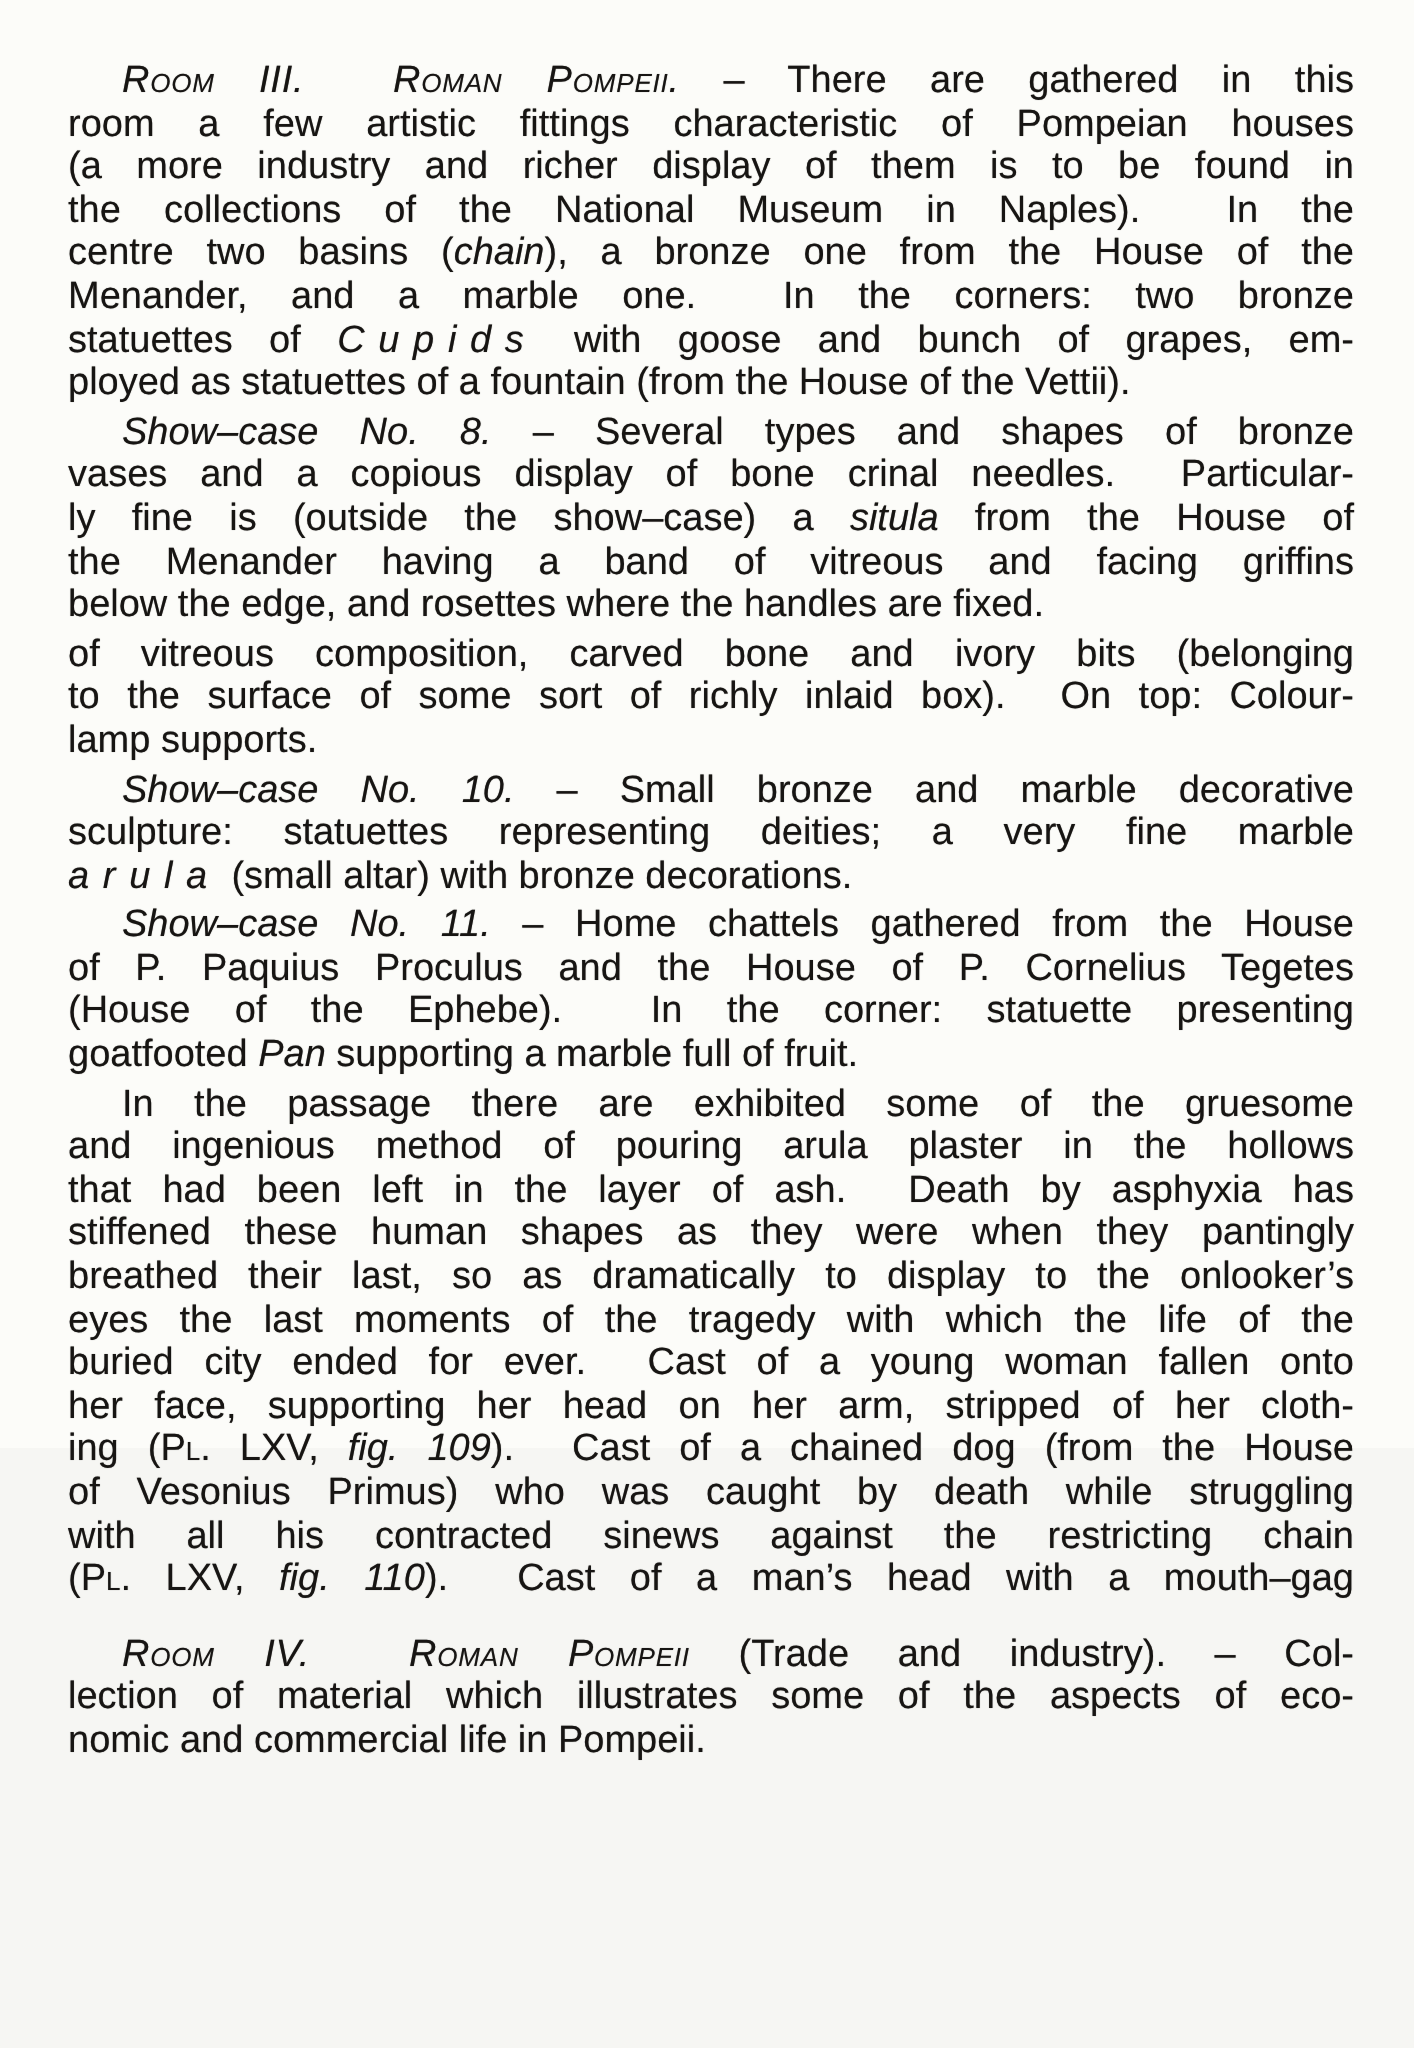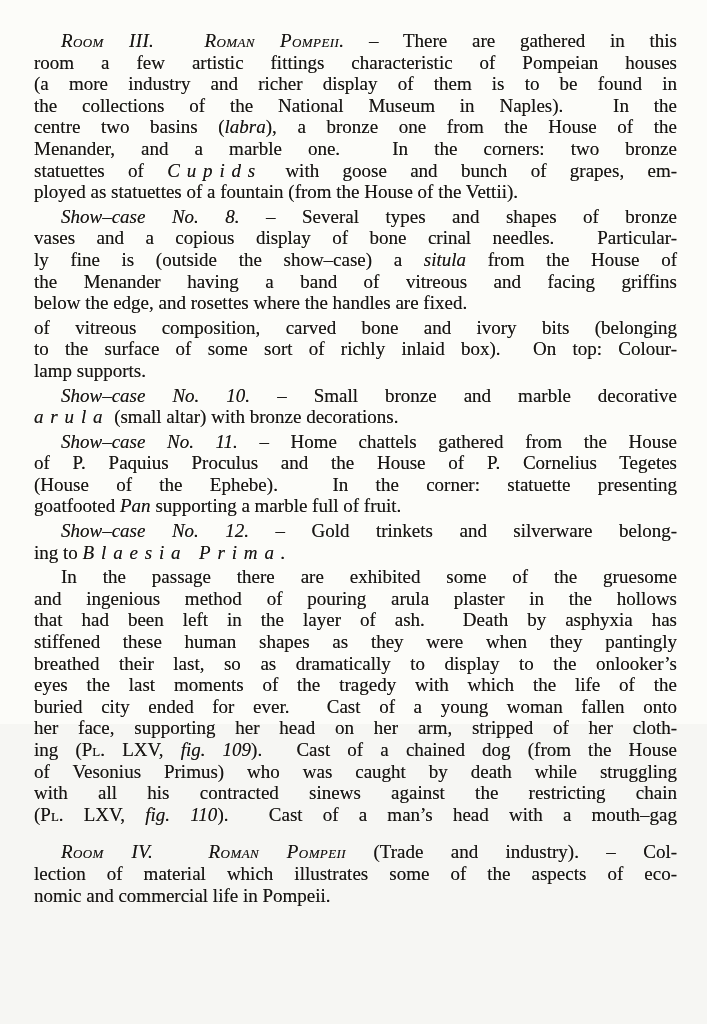--- a/index.html
+++ b/index.html
@@ -13,7 +13,7 @@
     width: 707px; height: 724px;
     padding: 30px 30px 0 34px;
     background: #fcfcf9;
-    font-family: Liberation Serif, serif;
+    font-family: Liberation Sans, sans-serif;
     font-size: 19px;
     line-height: 21.6px;
     color: #171513;

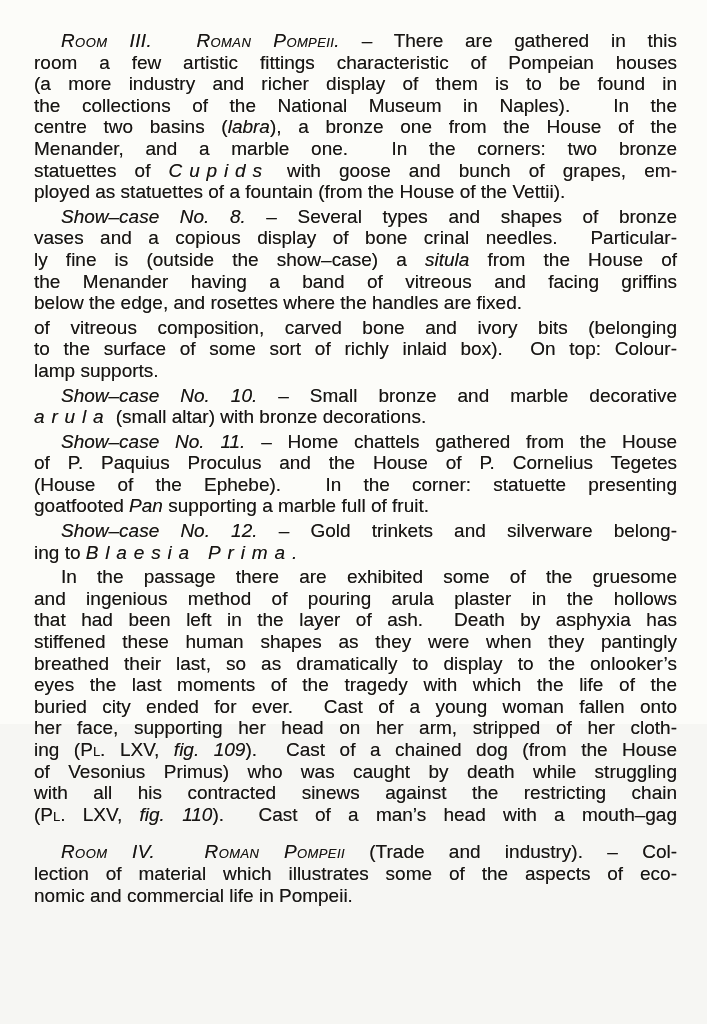--- a/index.html
+++ b/index.html
@@ -43,7 +43,7 @@
       <div class="line"><span class="seg-r">room a few artistic fittings characteristic of Pompeian houses</span></div>
       <div class="line"><span class="seg-r">(a more industry and richer display of them is to be found in</span></div>
       <div class="line"><span class="seg-r">the collections of the National Museum in Naples). &nbsp;In the</span></div>
-      <div class="line"><span class="seg-r">centre two basins (</span><span class="seg-i">labra</span><span class="seg-r">), a bronze one from the House of the</span></div>
+      <div class="line"><span class="seg-r">centre two basins (</span><span class="seg-i">chain</span><span class="seg-r">), a bronze one from the House of the</span></div>
       <div class="line"><span class="seg-r">Menander, and a marble one. &nbsp;In the corners: two bronze</span></div>
       <div class="line"><span class="seg-r">statuettes of </span><span class="seg-isp">Cupids</span><span class="seg-r"> with goose and bunch of grapes, em-</span></div>
       <div class="line last"><span class="seg-r">ployed as statuettes of a fountain (from the House of the Vettii).</span></div>

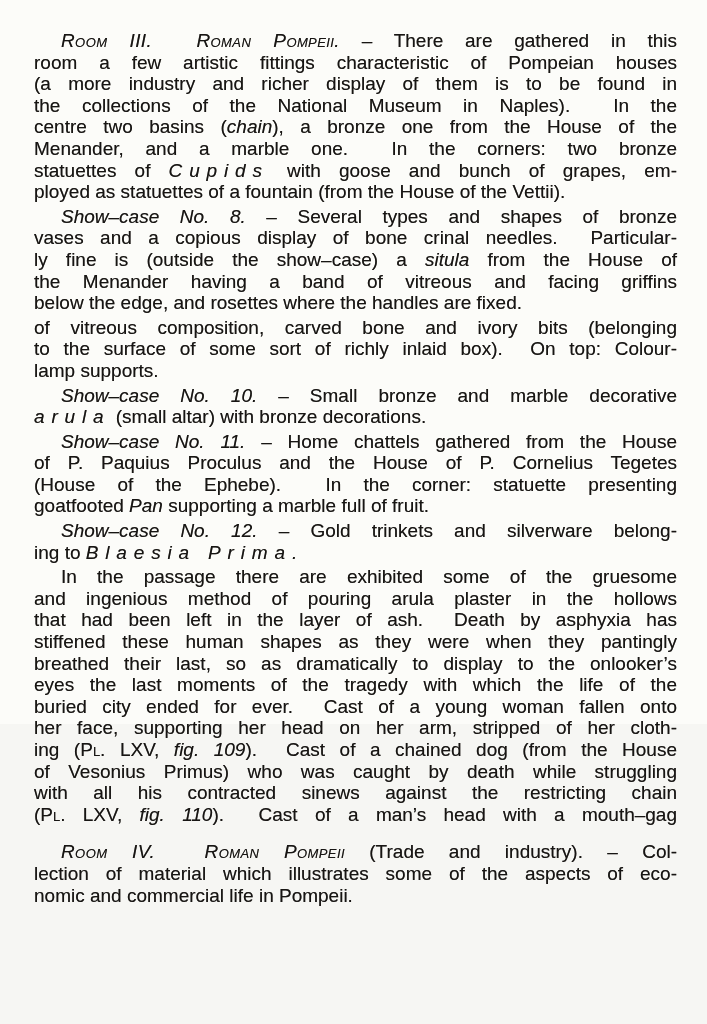--- a/index.html
+++ b/index.html
@@ -62,6 +62,7 @@
     </div>
     <div class="para">
       <div class="line first"><span class="seg-i">Show–case No. 10.</span><span class="seg-r"> – Small bronze and marble decorative</span></div>
+      <div class="line"><span class="seg-r">sculpture: statuettes representing deities; a very fine marble</span></div>
       <div class="line last"><span class="seg-isp">arula</span><span class="seg-r"> (small altar) with bronze decorations.</span></div>
     </div>
     <div class="para">

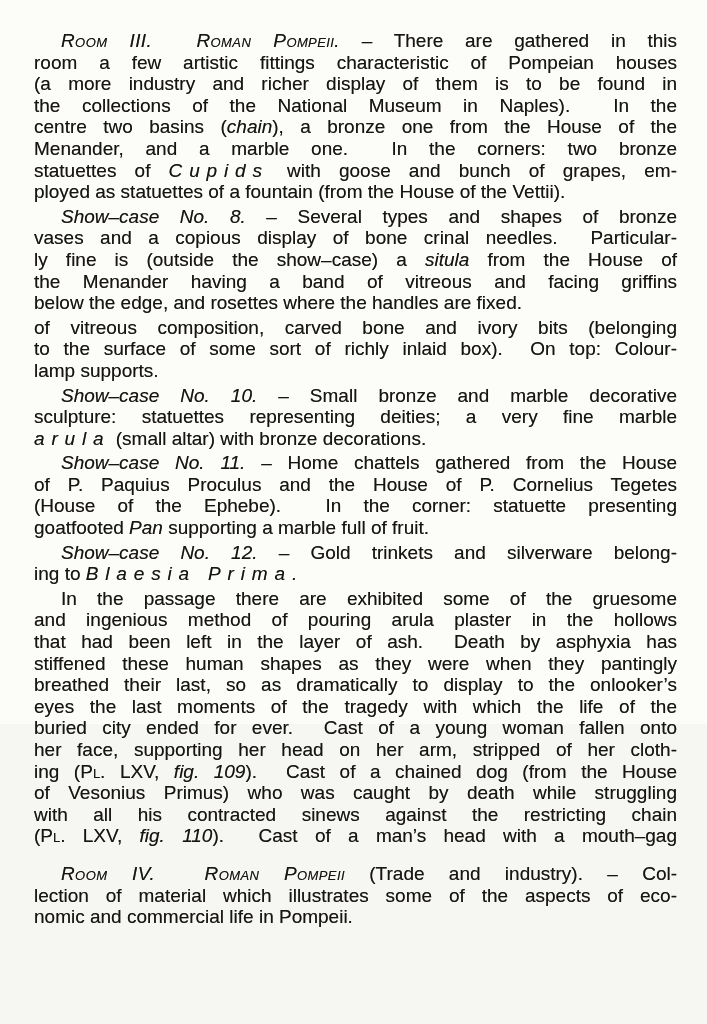--- a/index.html
+++ b/index.html
@@ -72,10 +72,6 @@
       <div class="line last"><span class="seg-r">goatfooted </span><span class="seg-i">Pan</span><span class="seg-r"> supporting a marble full of fruit.</span></div>
     </div>
     <div class="para">
-      <div class="line first"><span class="seg-i">Show–case No. 12.</span><span class="seg-r"> – Gold trinkets and silverware belong-</span></div>
-      <div class="line last"><span class="seg-r">ing to </span><span class="seg-isp">Blaesia Prima.</span></div>
-    </div>
-    <div class="para">
       <div class="line first"><span class="seg-r">In the passage there are exhibited some of the gruesome</span></div>
       <div class="line"><span class="seg-r">and ingenious method of pouring arula plaster in the hollows</span></div>
       <div class="line"><span class="seg-r">that had been left in the layer of ash. &nbsp;Death by asphyxia has</span></div>

